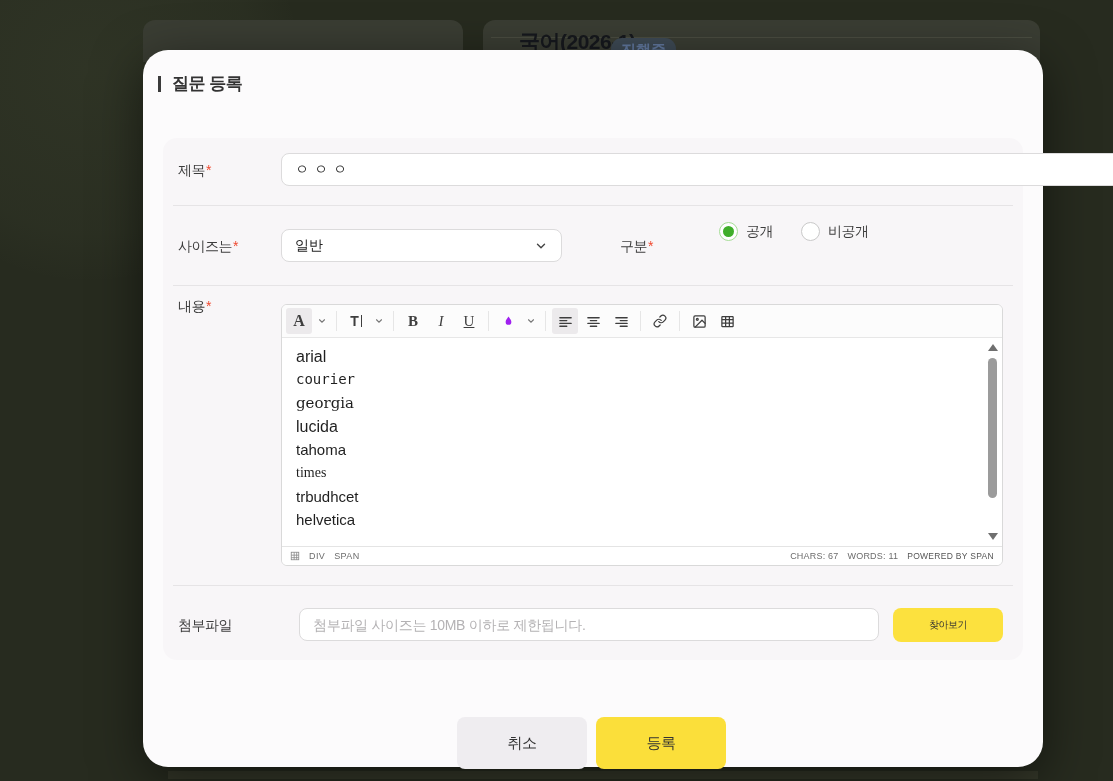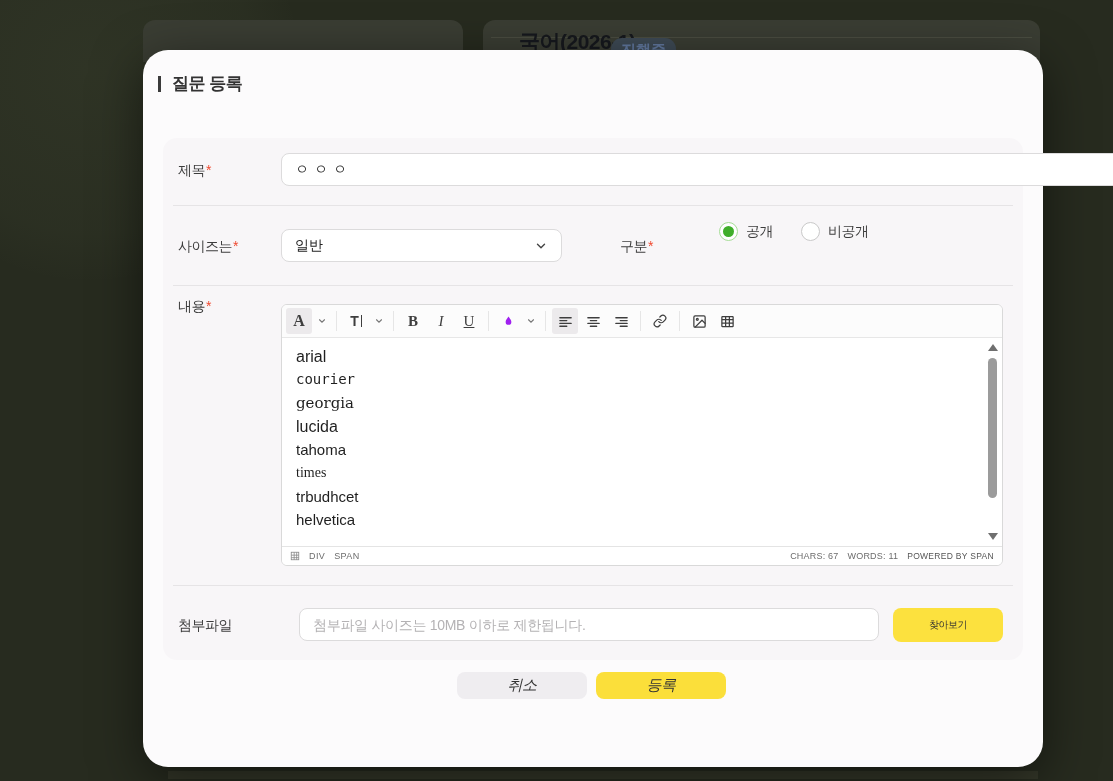--- a/index.html
+++ b/index.html
@@ -139,10 +139,9 @@
   }
 
   .footer-btn {
-    position:absolute; top:622px; width:130px; height:27px; border:none; border-radius:8px;
+    position:absolute; top:667px; width:130px; height:52px; border:none; border-radius:8px;
     font-size:15px; color:#333; letter-spacing:-0.5px; cursor:pointer;
     font-family:"Liberation Sans","DejaVu Sans",sans-serif;
-    font-style:italic;
   }
   .cancel-btn { left:314px; background:#efedf0; }
   .submit-btn { left:453px; background:#fbdf3a; }

